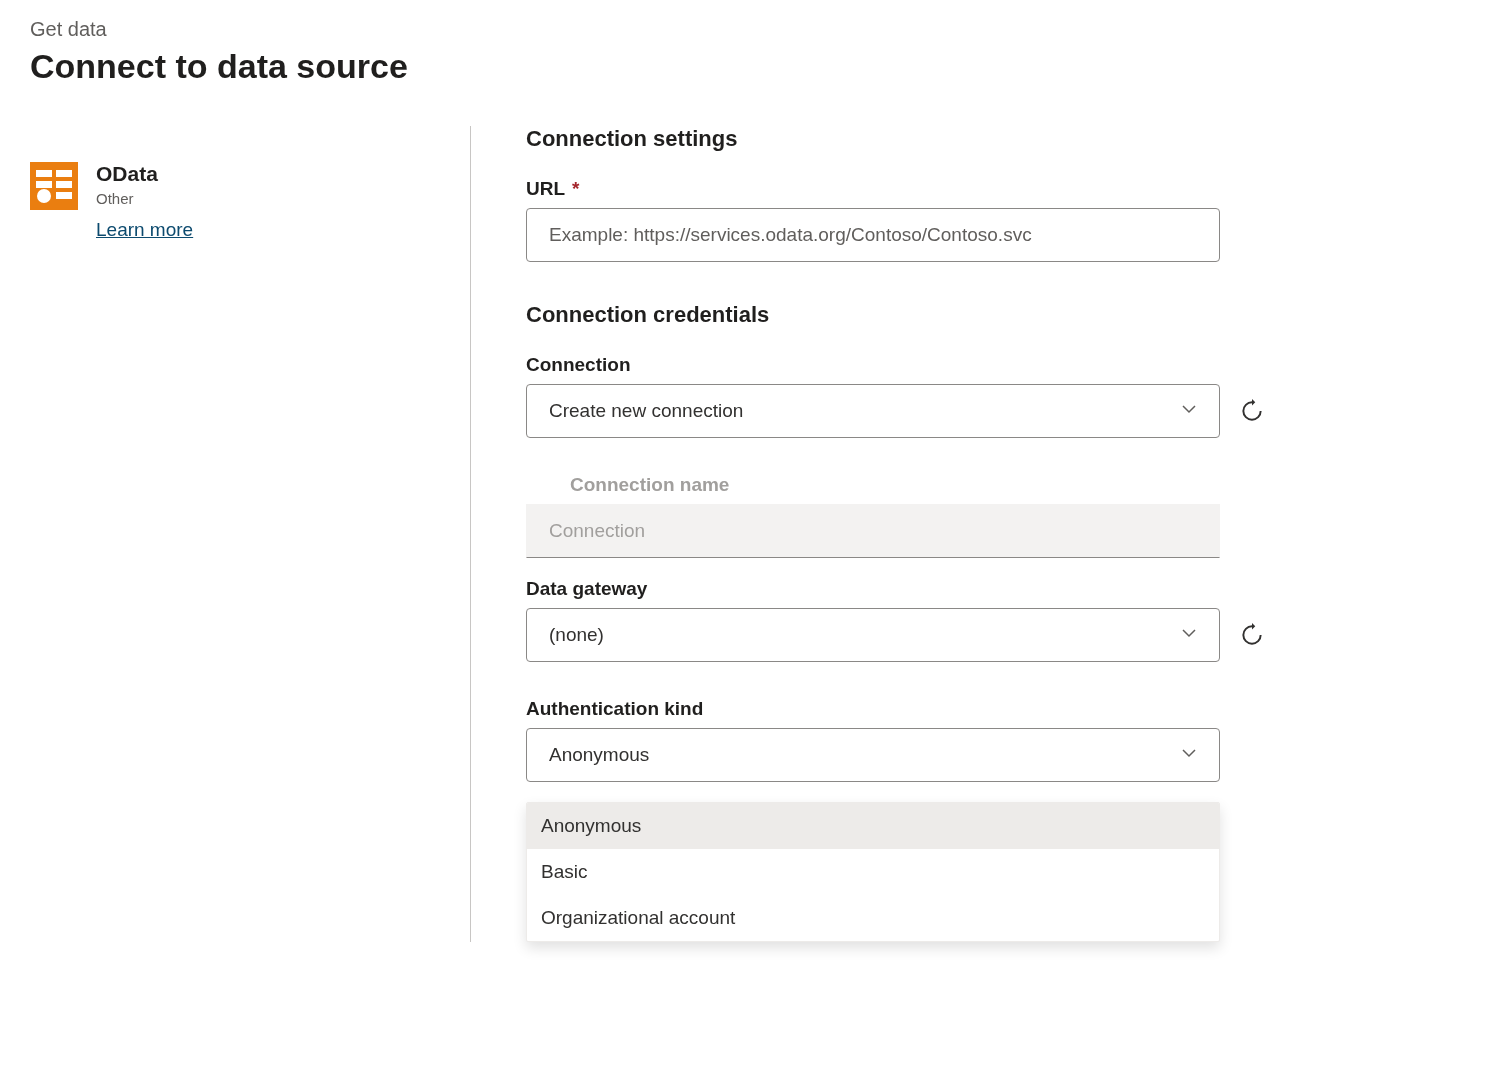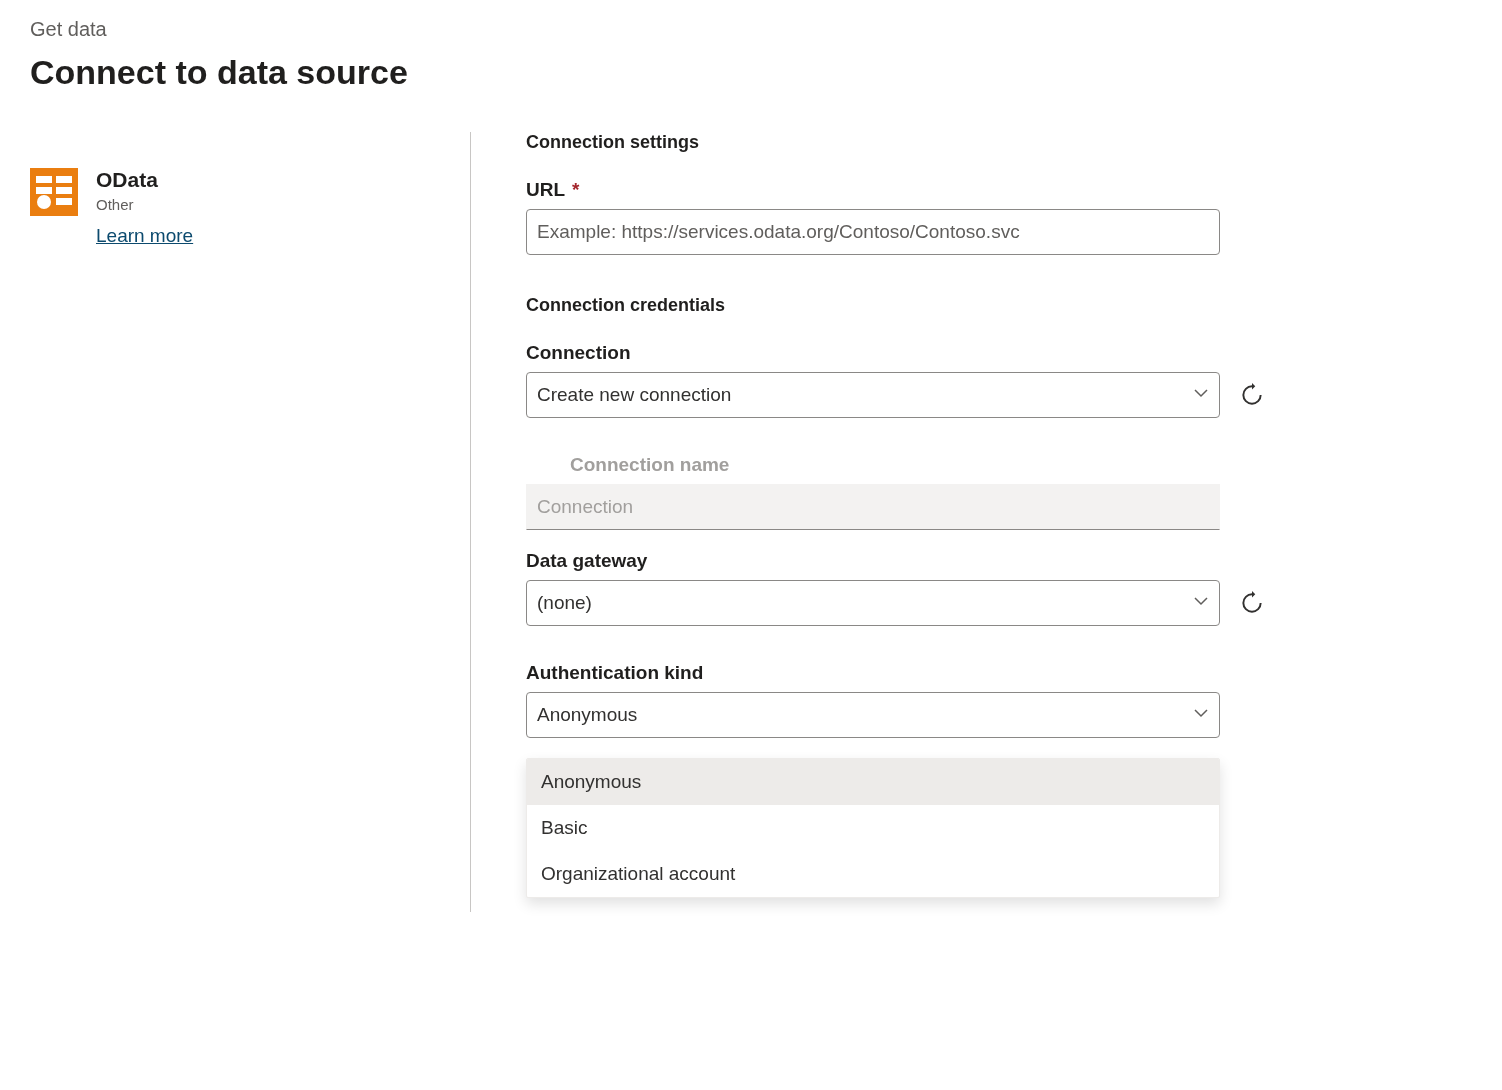--- a/index.html
+++ b/index.html
@@ -13,7 +13,7 @@
     .breadcrumb {
       font-size: 20px;
       color: #605e5c;
-      margin-bottom: 12px;
+      margin-bottom: 6px;
     }
     .page-title {
       font-size: 34px;

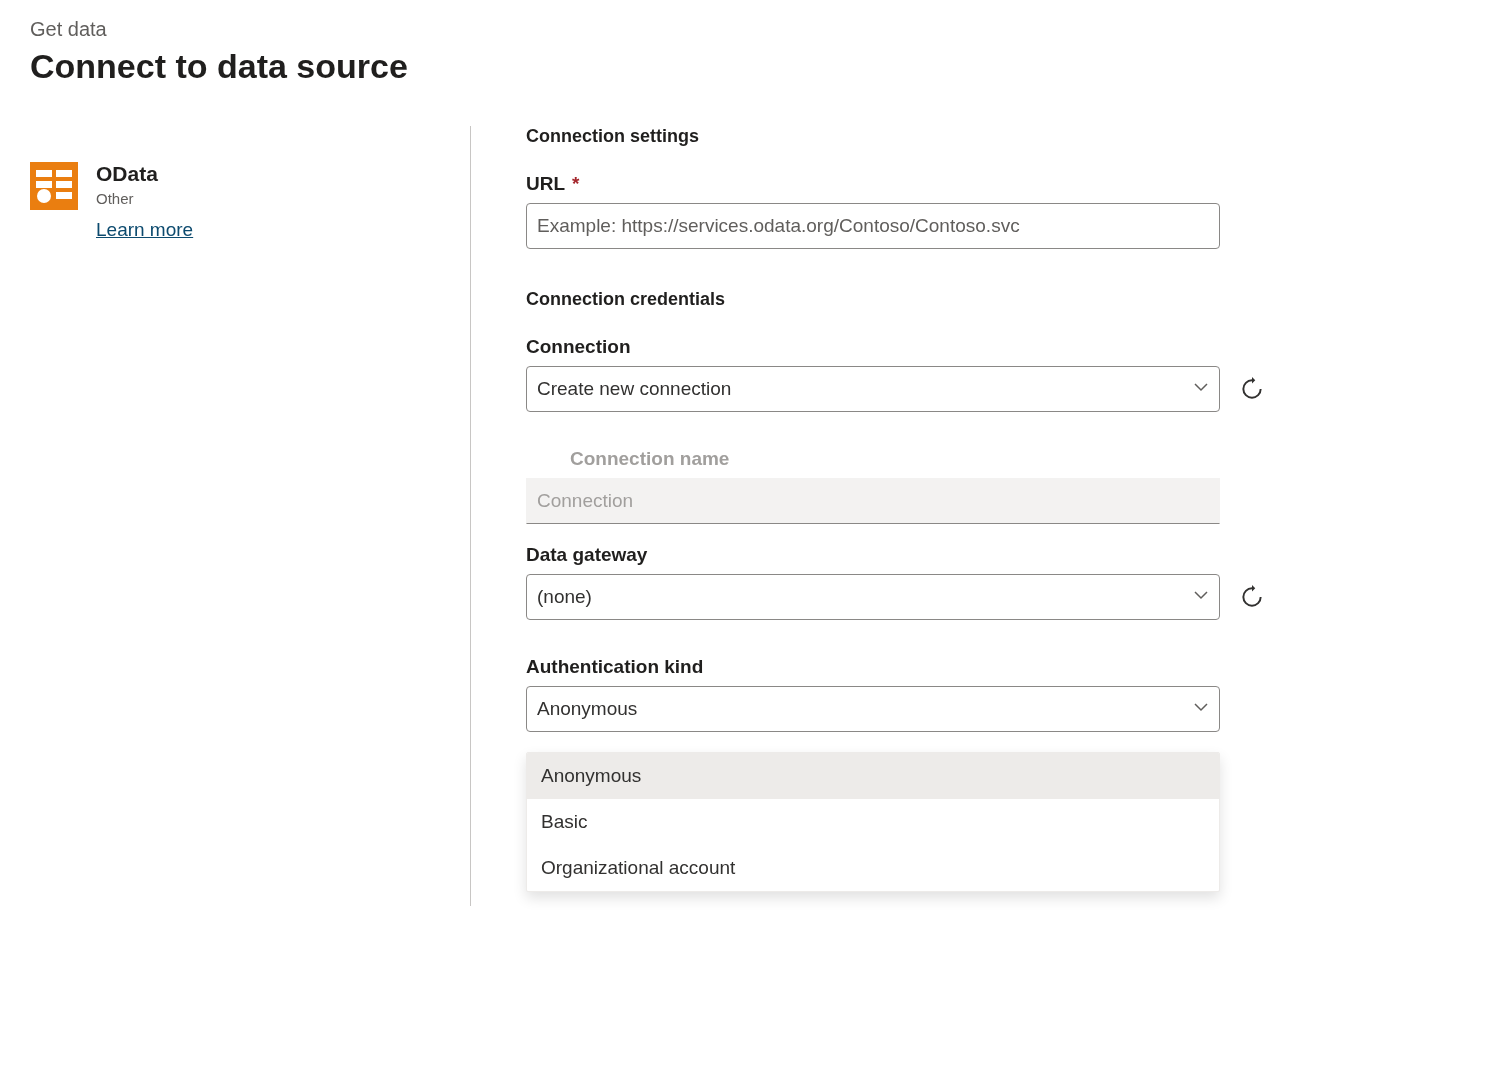--- a/index.html
+++ b/index.html
@@ -70,7 +70,7 @@
       max-width: 1000px;
     }
     .section-heading {
-      font-size: 18px;
+      font-size: 22px;
       font-weight: 700;
       color: #201f1e;
       margin-bottom: 26px;

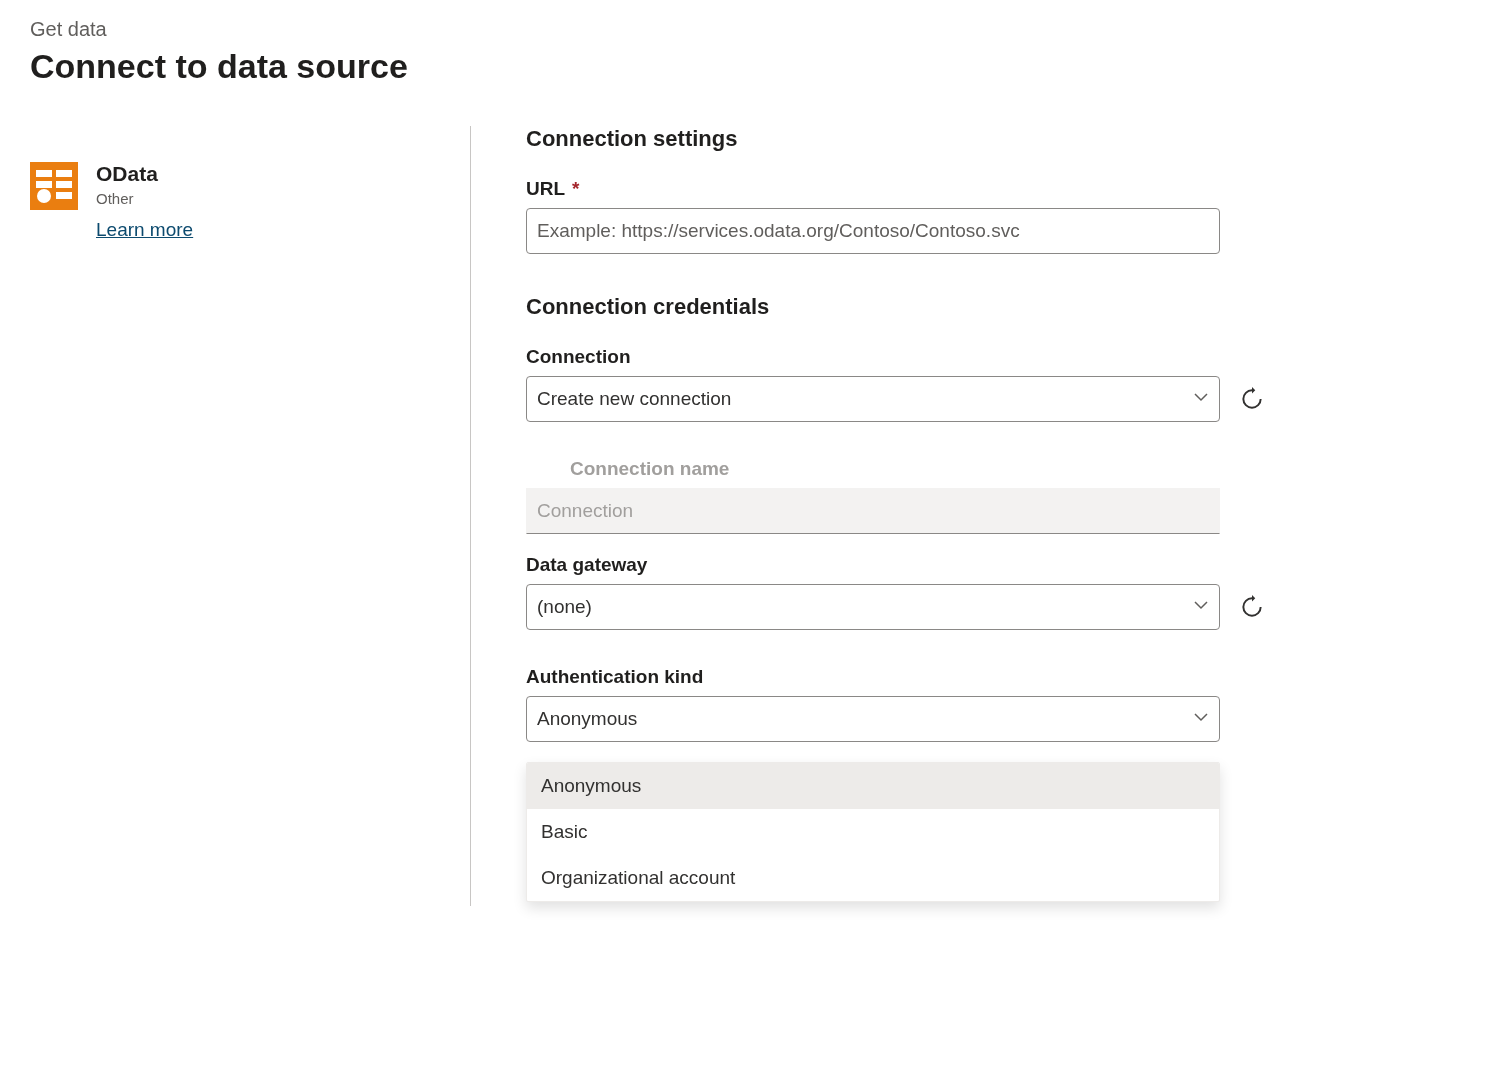--- a/index.html
+++ b/index.html
@@ -101,10 +101,10 @@
     }
     .text-input, .select-box, .disabled-input {
       width: 694px;
-      height: 46px;
+      height: 54px;
       border: 1px solid #8a8886;
       border-radius: 4px;
-      padding: 0 10px;
+      padding: 0 22px;
       font-size: 19px;
       font-family: inherit;
       background: #fff;

